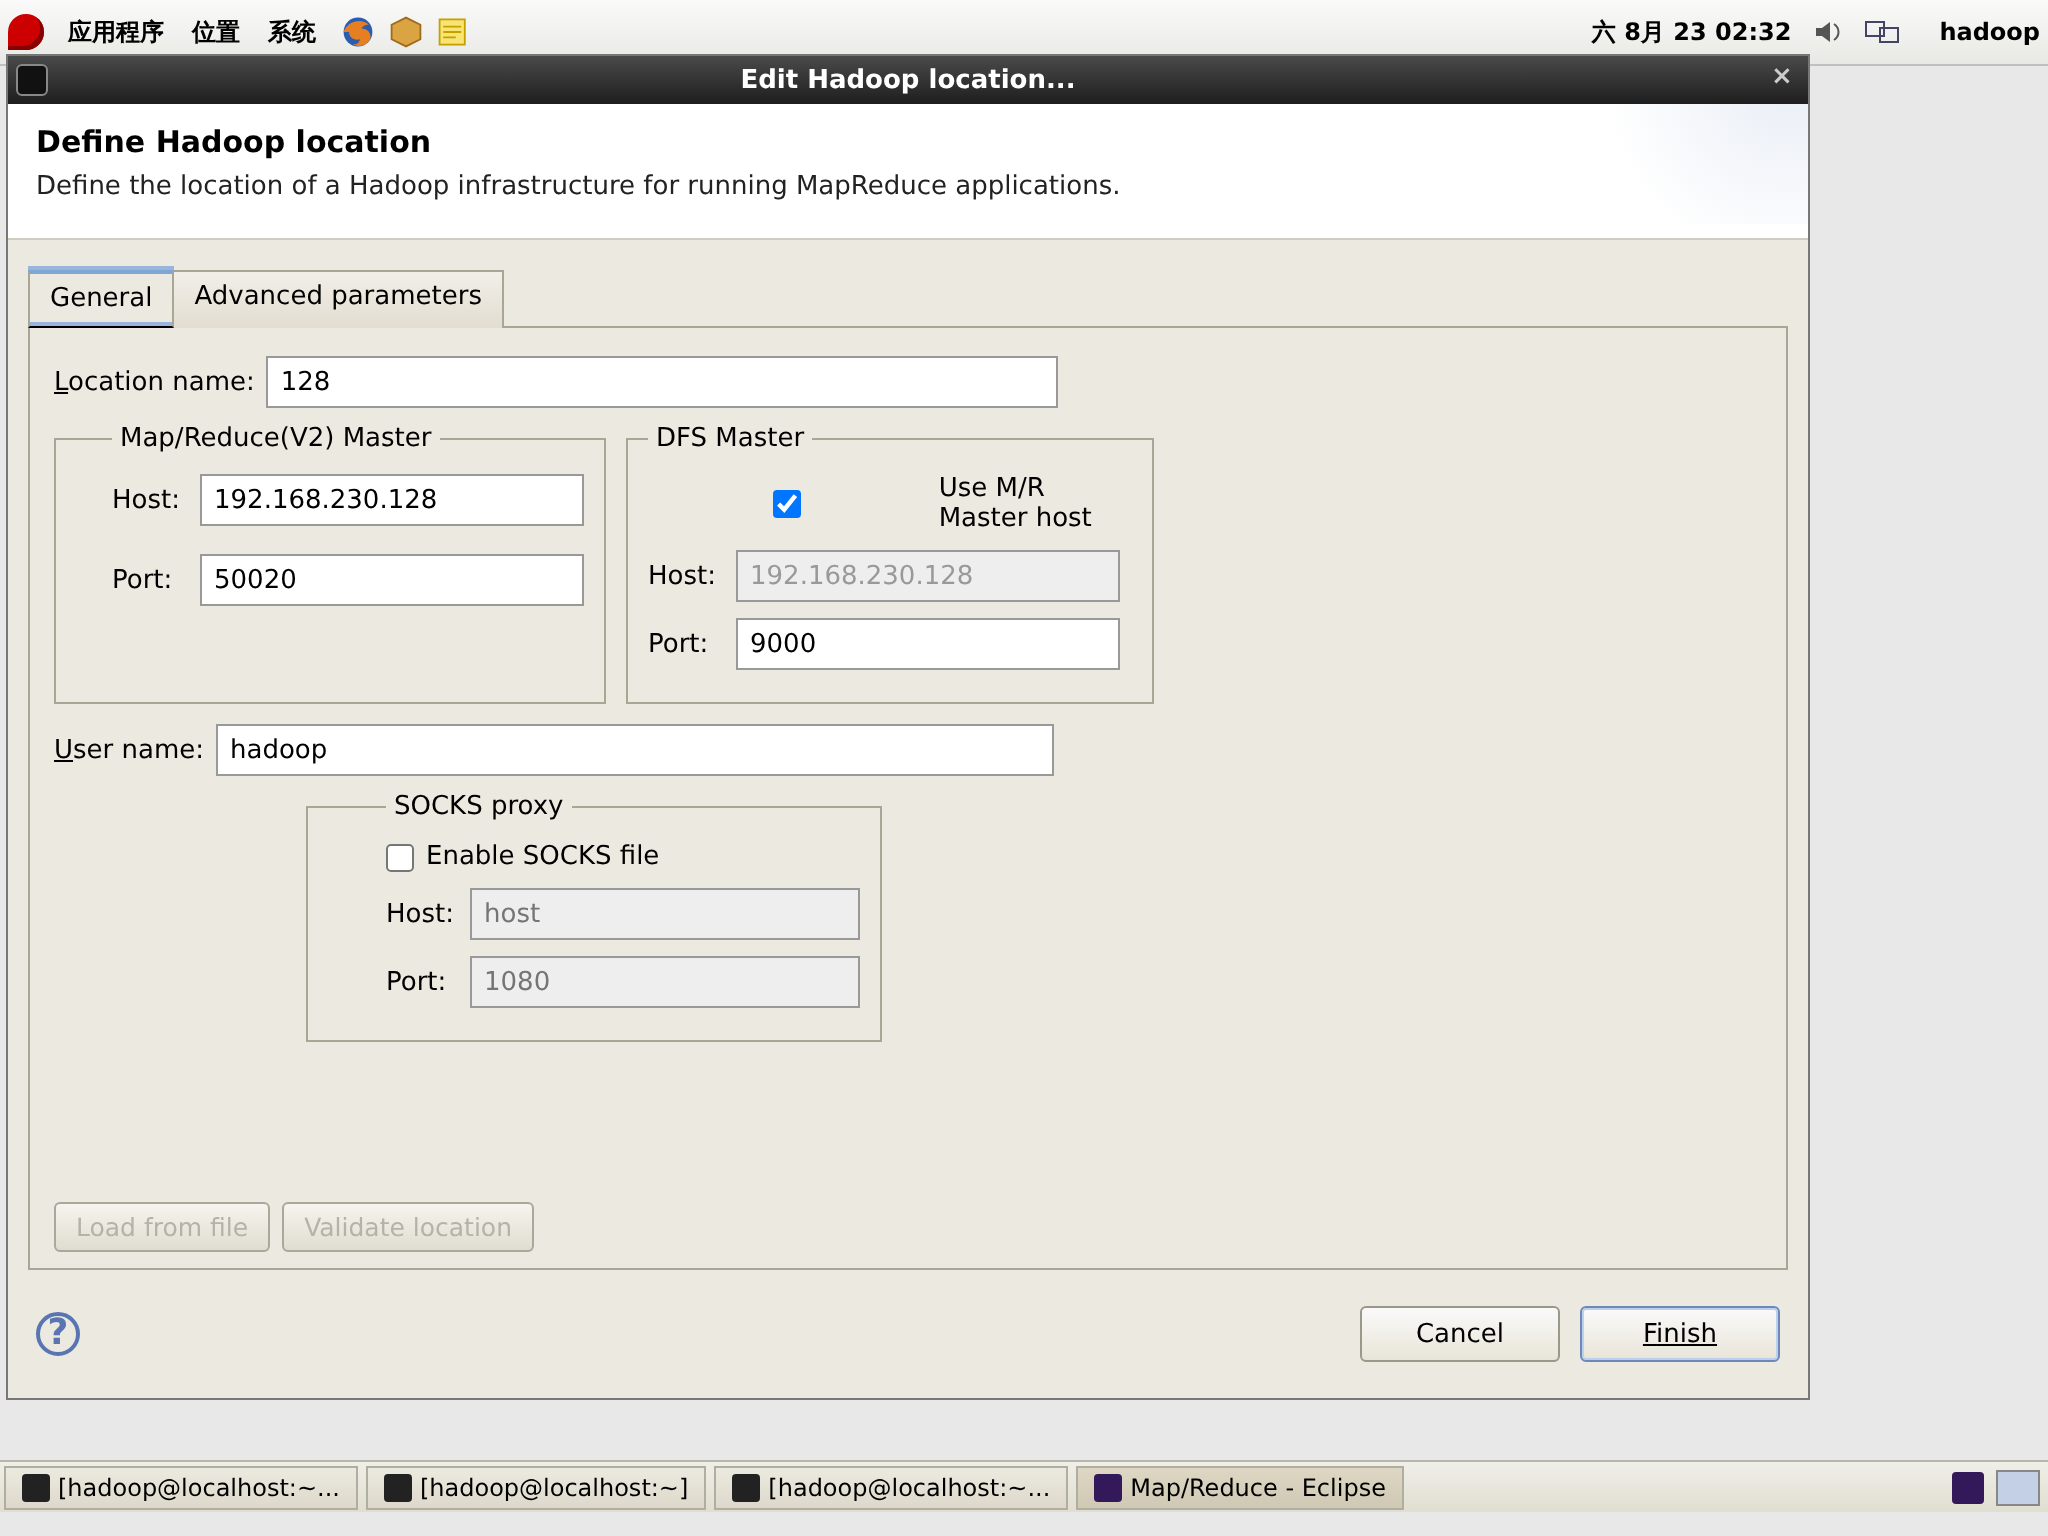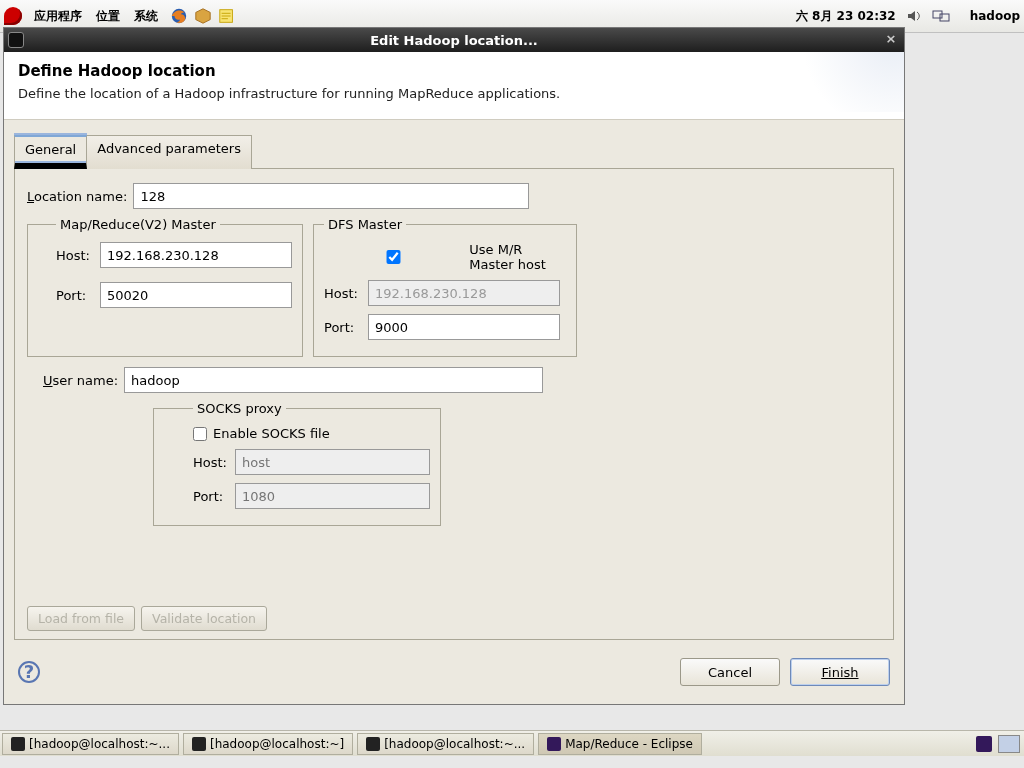--- a/index.html
+++ b/index.html
@@ -31,7 +31,7 @@
 
 .tabs { display:flex; }
 .tab { padding: 5px 10px 6px; background:linear-gradient(#f2efe8,#e2ddd0); border:1px solid #a9a696; border-bottom:none; font-size:13px; position:relative; top:1px; margin-right:-1px; cursor:pointer;}
-.tab.active { background:#ece9e0; border-bottom:6px solid #000000; z-index:2; box-shadow: 0 -2px 0 #9ab5dd inset, 0 -2px 0 #9ab5dd; border-top: 2px solid #7fa7d6; }
+.tab.active { background:#ece9e0; border-bottom:1px solid #000000; z-index:2; box-shadow: 0 -2px 0 #9ab5dd inset, 0 -2px 0 #9ab5dd; border-top: 2px solid #7fa7d6; }
 .tab-panel { border:1px solid #a9a696; background:#ece9e0; padding: 14px 12px 8px; min-height: 440px; }
 
 .row { display:flex; align-items:center; margin-bottom: 8px; gap: 6px; }

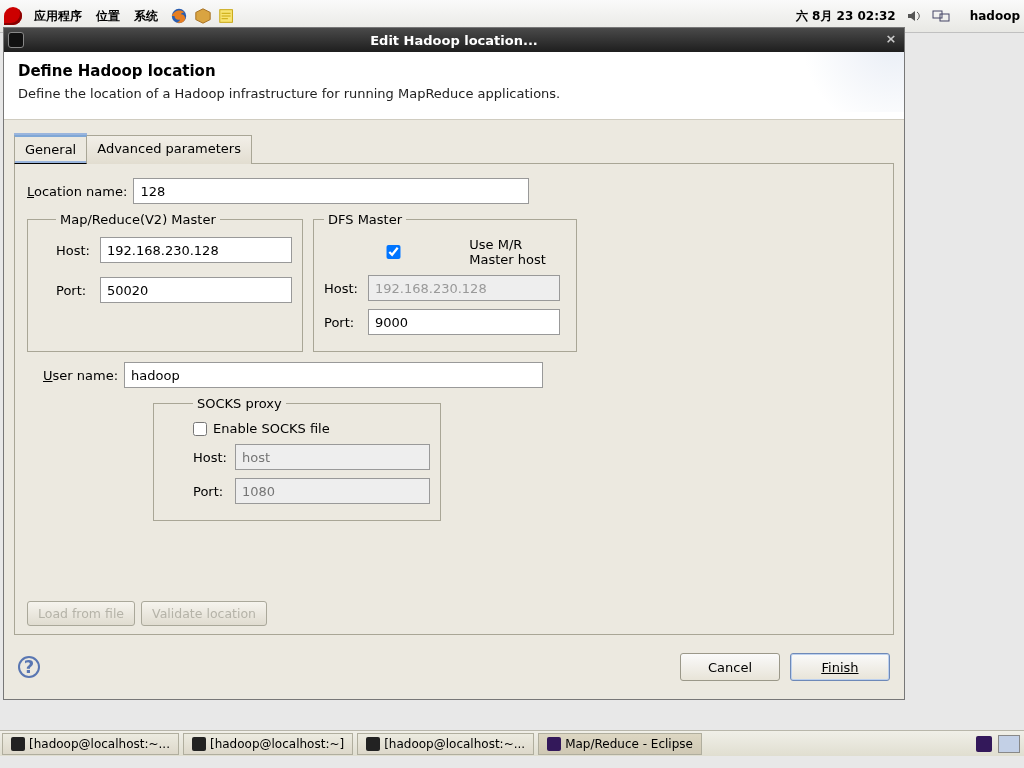--- a/index.html
+++ b/index.html
@@ -165,7 +165,7 @@
         </fieldset>
       </div>
 
-      <div class="row" style="margin-top:10px;margin-left:16px;">
+      <div class="row" style="margin-top:10px;">
         <span class="lbl"><span class="und">U</span><span>ser name:</span></span>
         <input type="text" style="width: 419px;" value="hadoop">
       </div>

